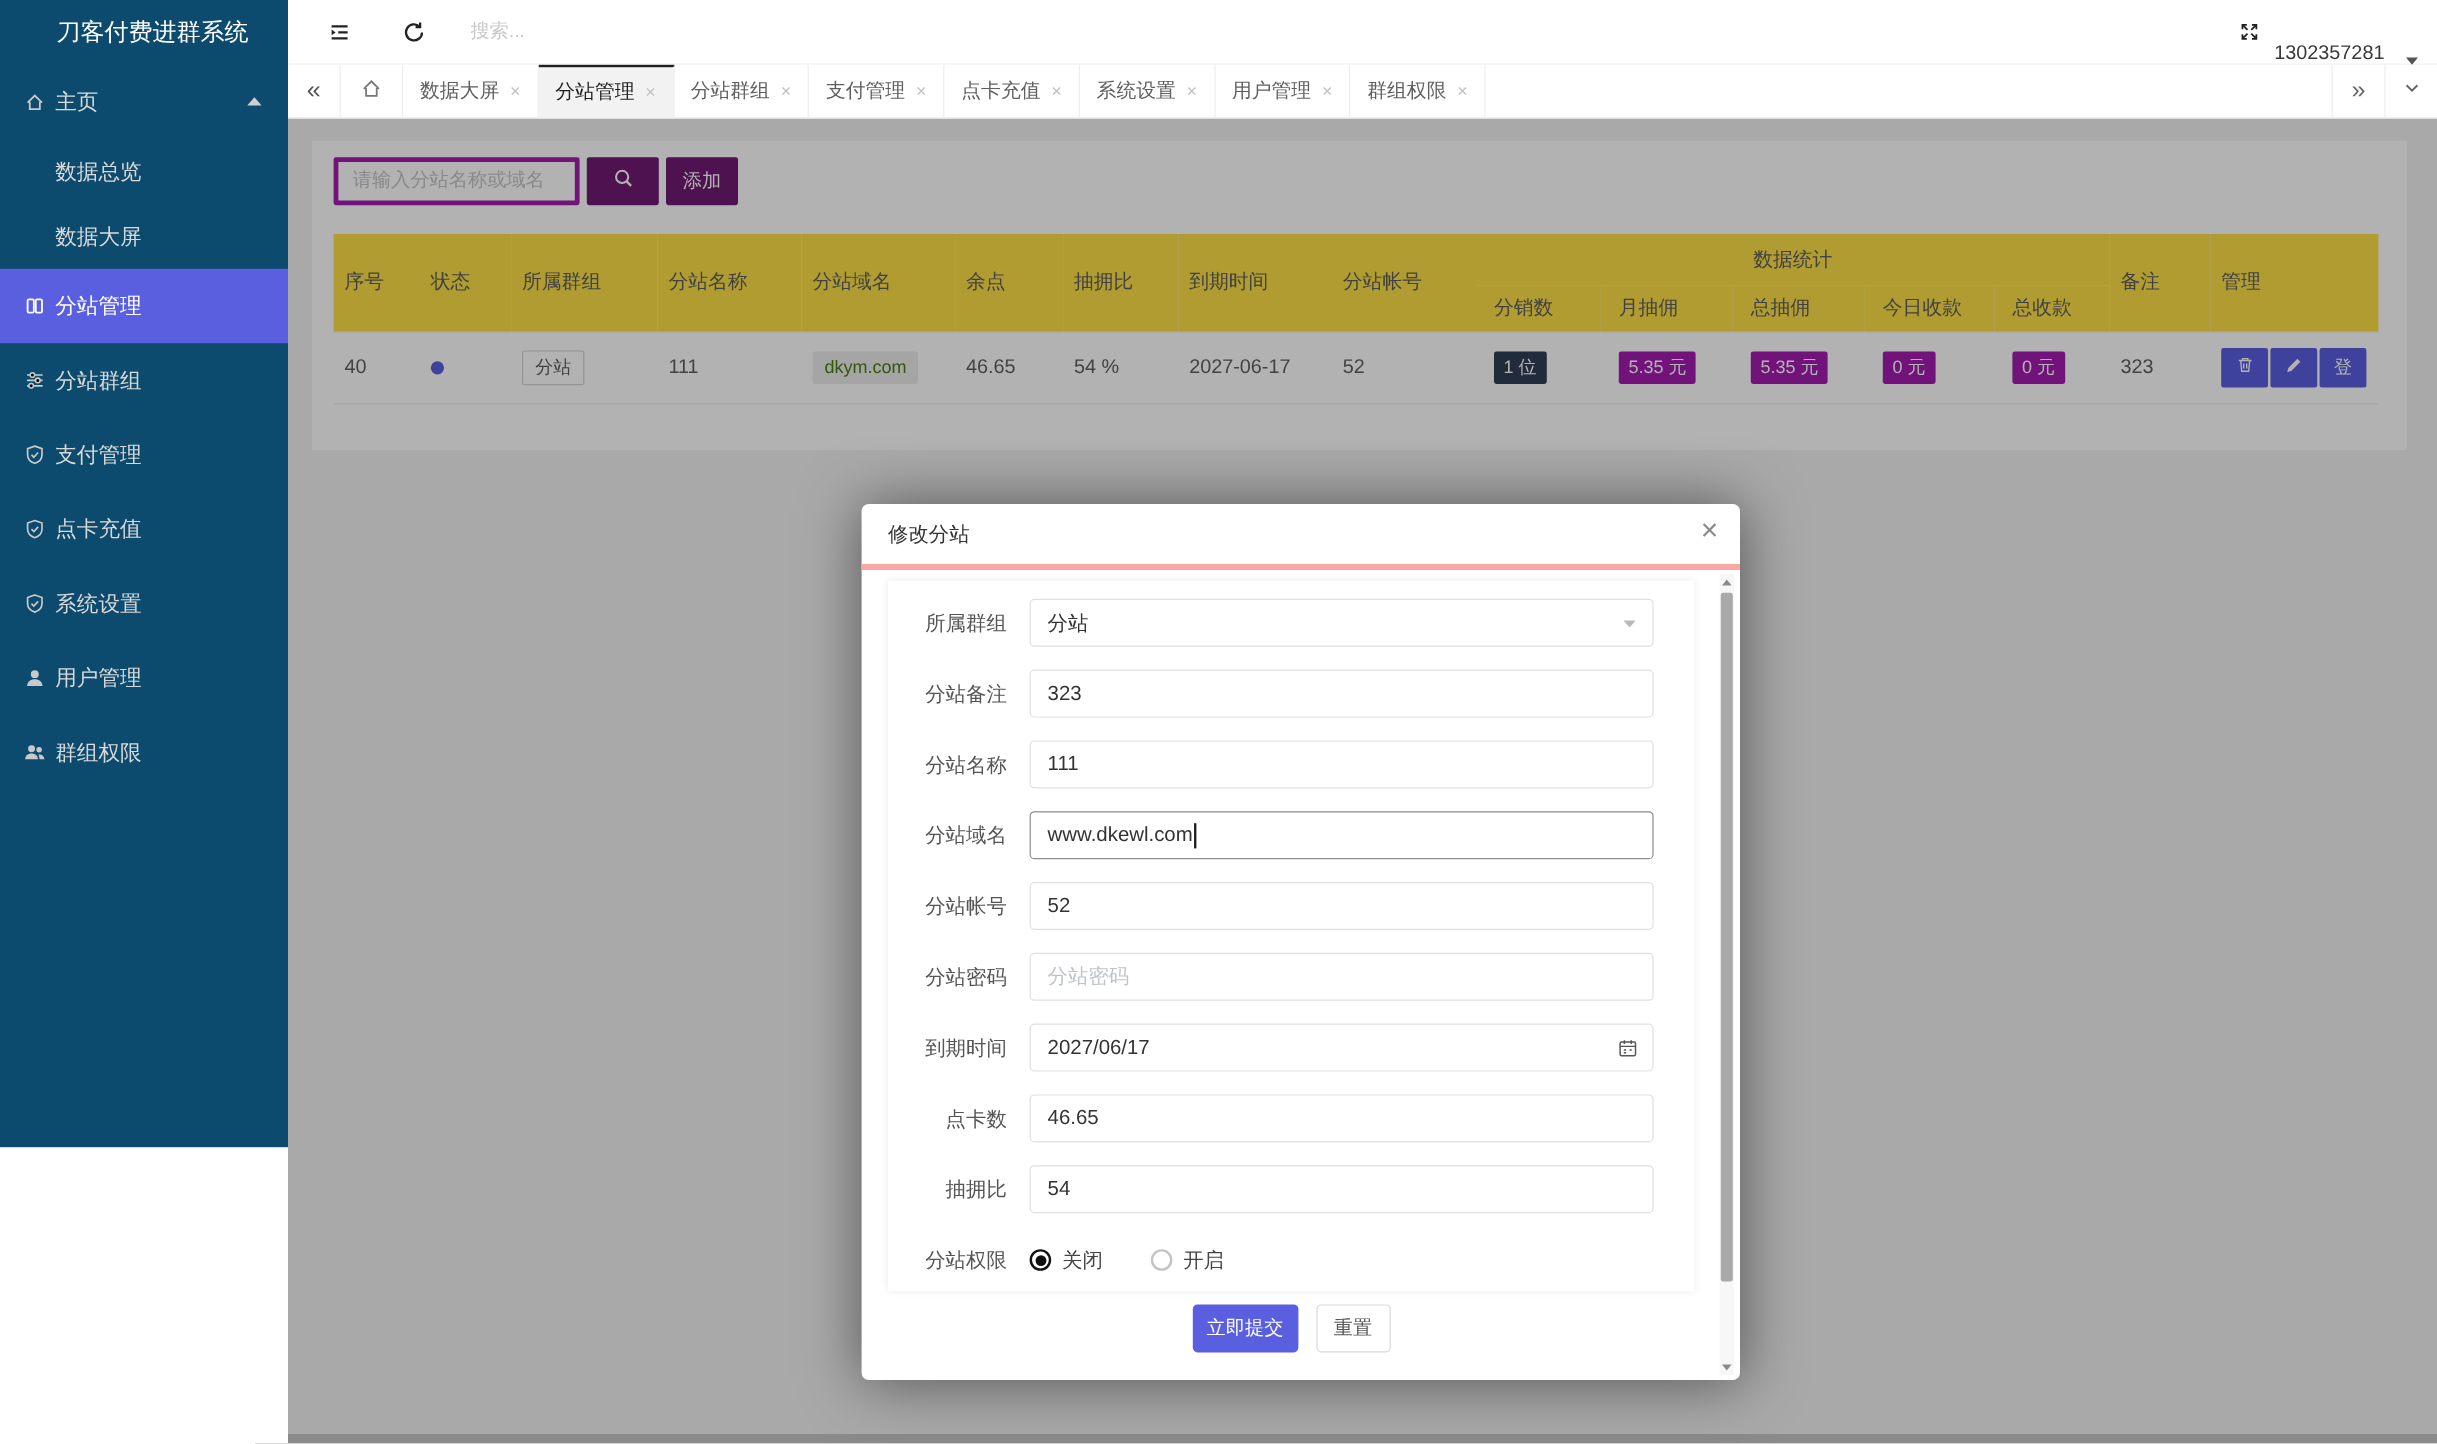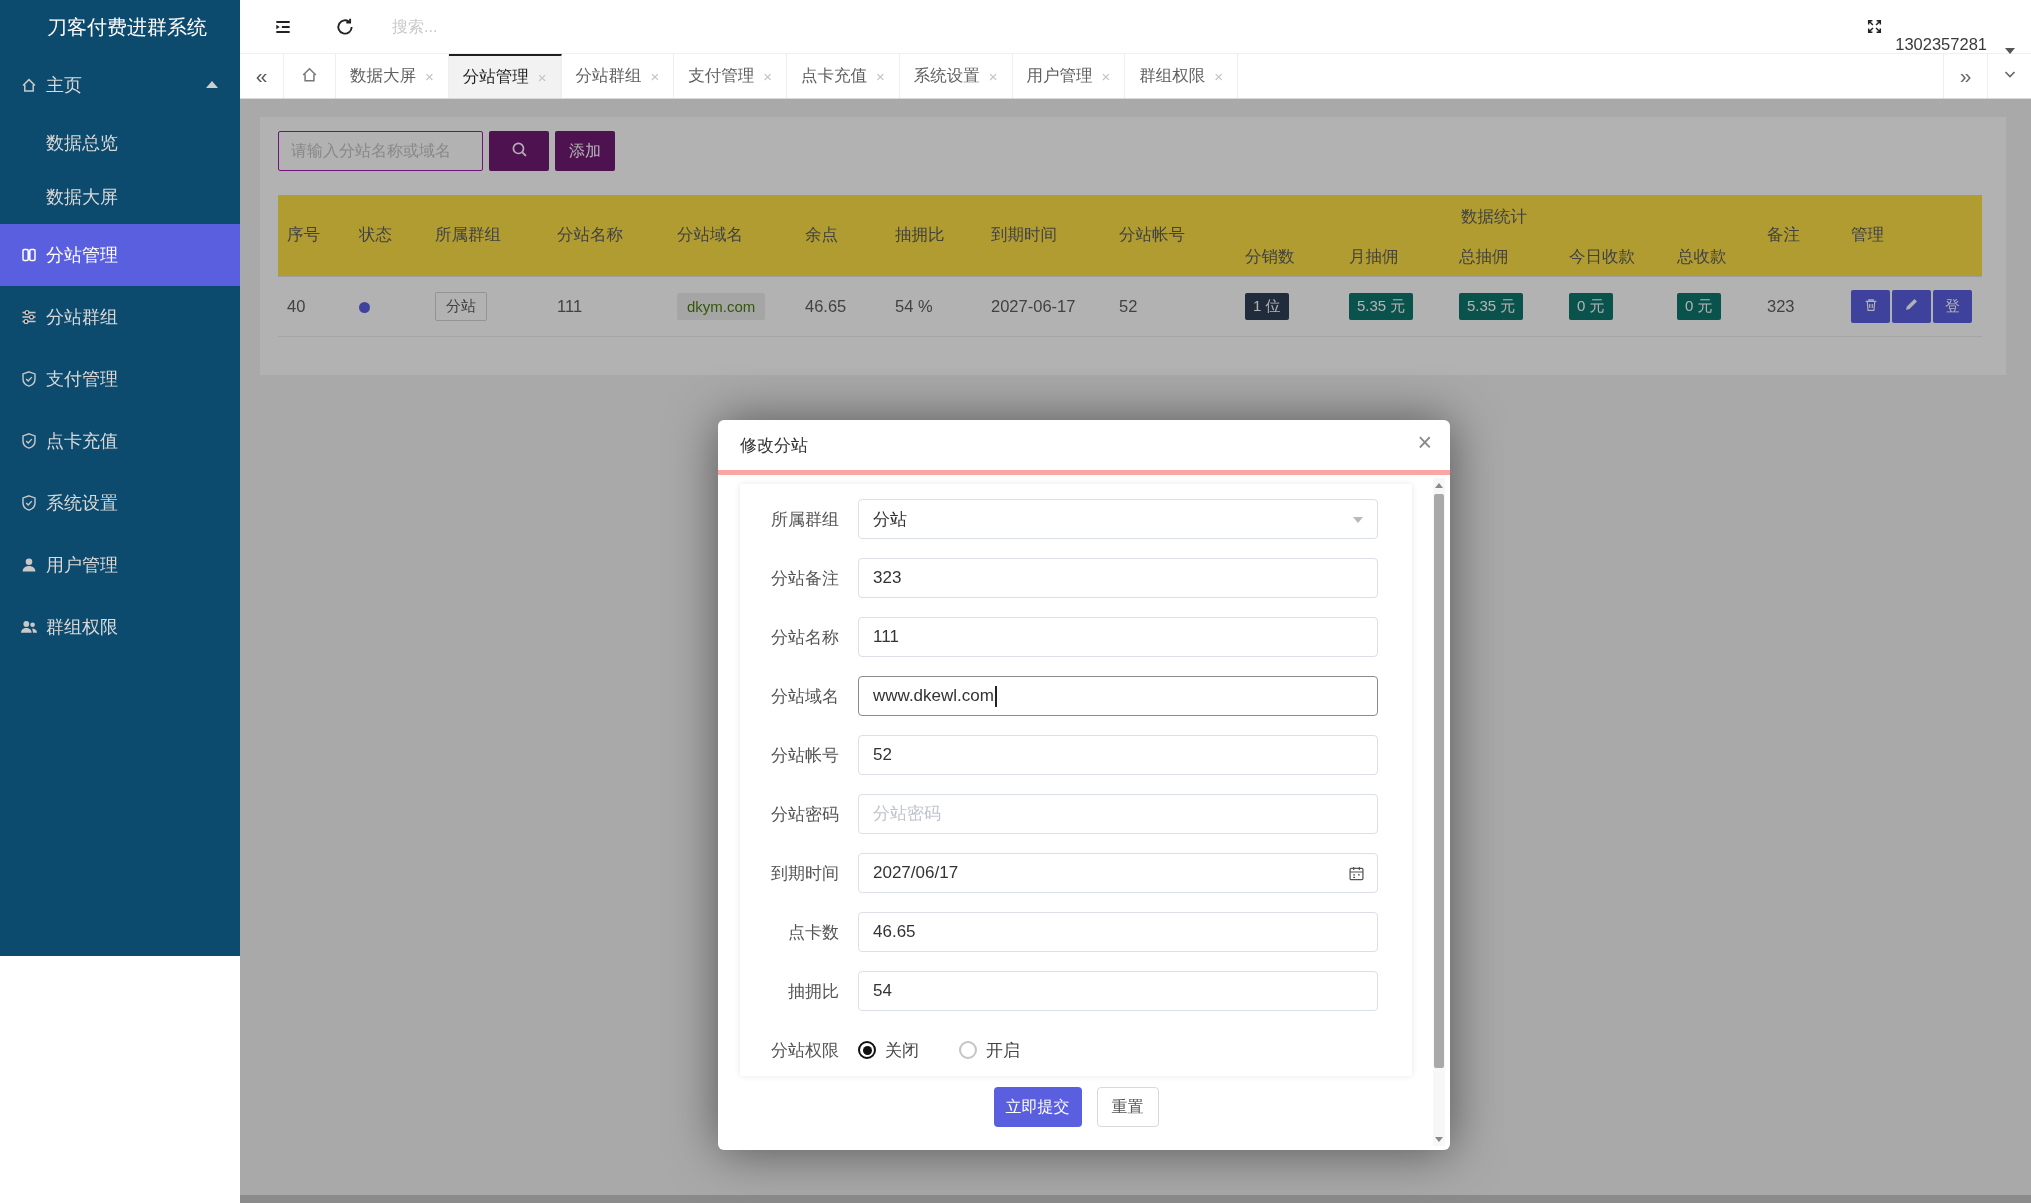--- a/index.html
+++ b/index.html
@@ -40,7 +40,7 @@
   .content{position:absolute;left:240px;top:99px;width:1791px;height:1104px;background:#f2f2f2;overflow:hidden}
   .card{position:absolute;left:20px;top:18px;width:1746px;height:258px;background:#fff;padding:14px 18px}
   .toolbar{display:flex;gap:6px}
-  .tool-input{width:205px;height:40px;border:1px solid #a21caf;border-radius:2px;padding:3px 12px;font-size:16px;color:#701a75;outline:none}
+  .tool-input{width:205px;height:40px;border:4px solid #a21caf;border-radius:2px;padding:3px 12px;font-size:16px;color:#701a75;outline:none}
   .tool-input::placeholder{color:#c4c4c4}
   .btn-primary{height:40px;background:#701a75;color:#fff;border:none;border-radius:2px;font-size:16px;cursor:pointer}
   .btn-search{width:60px;display:flex;align-items:center;justify-content:center}

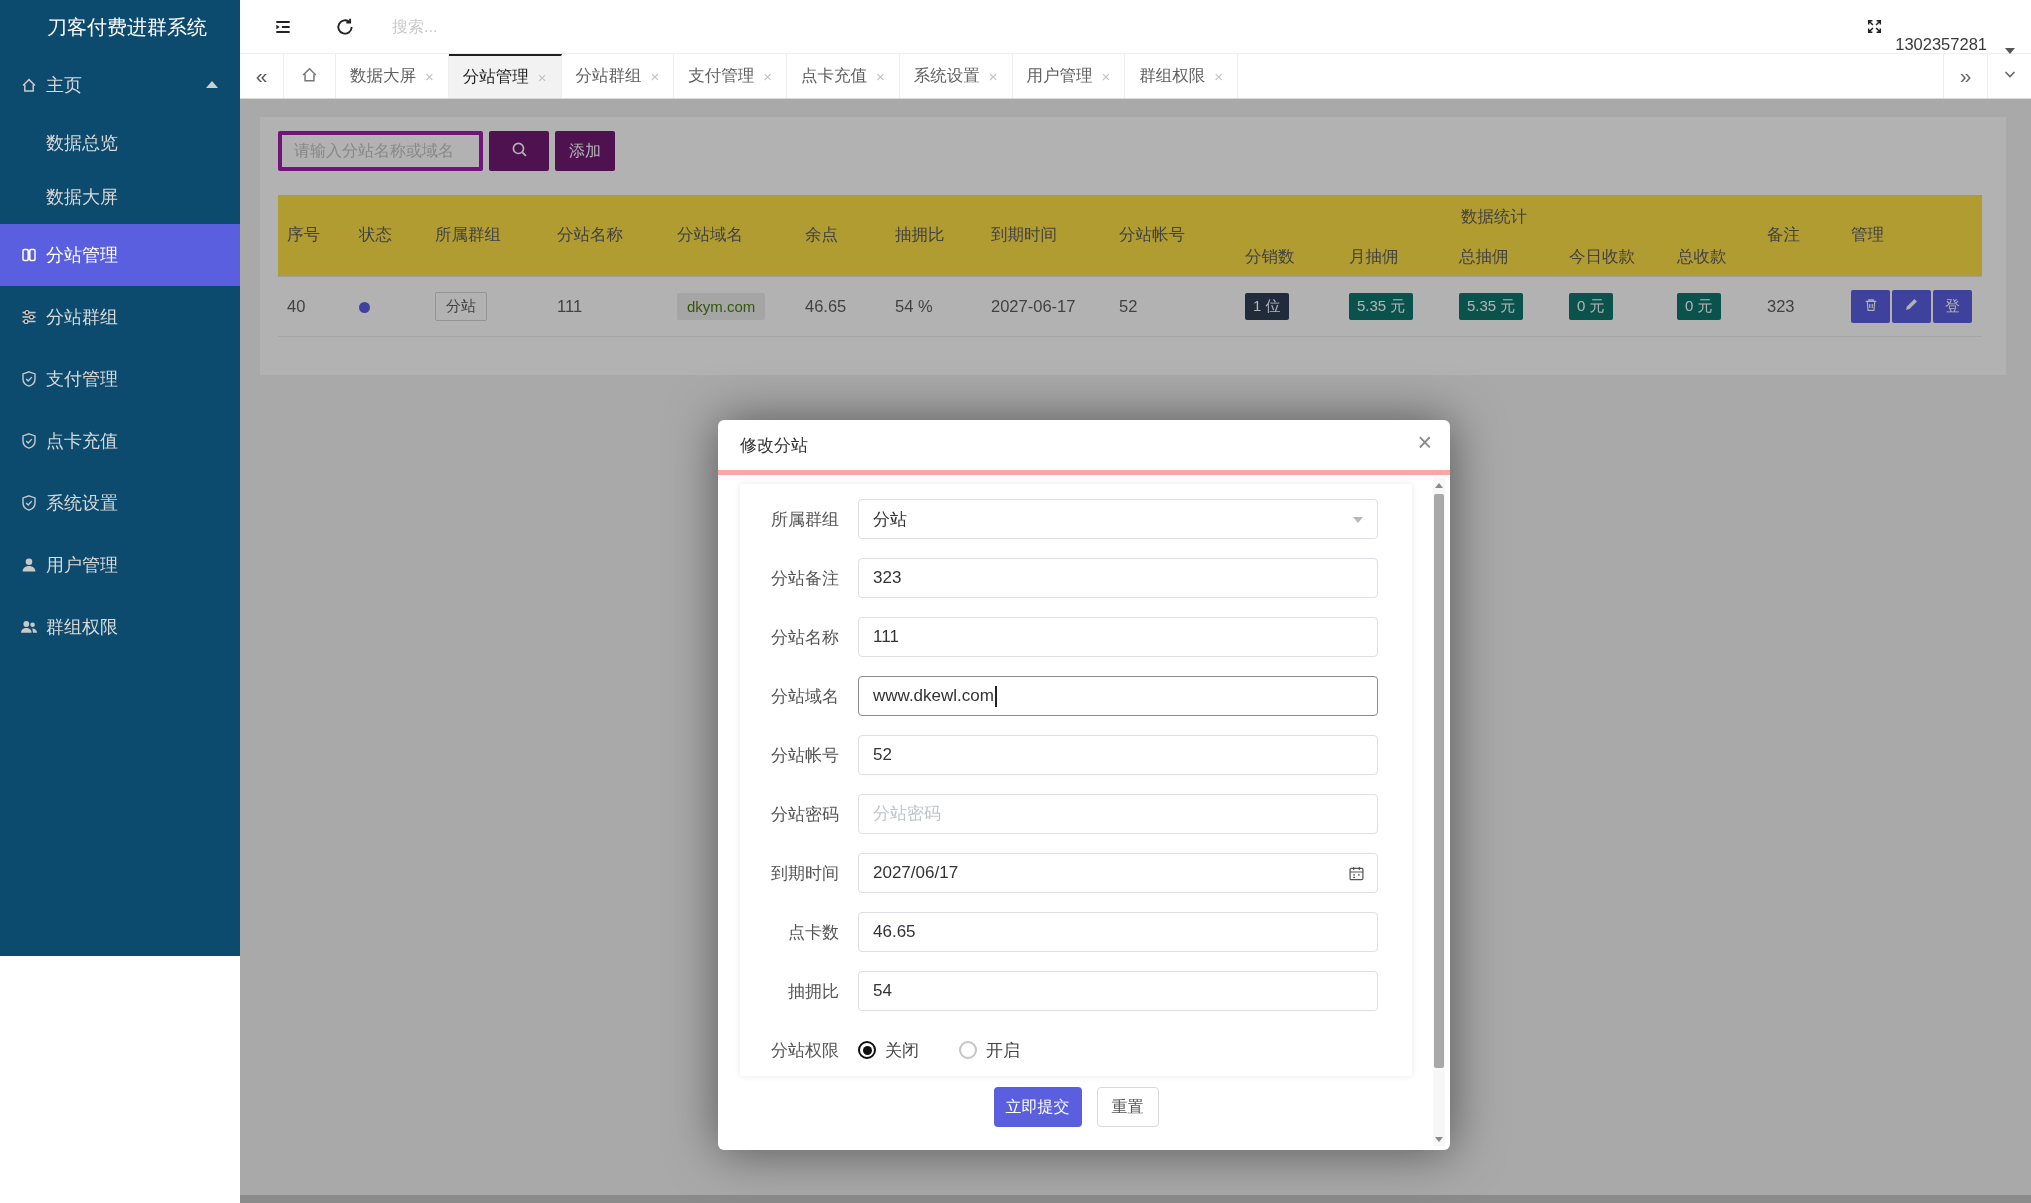--- a/index.html
+++ b/index.html
@@ -57,7 +57,7 @@
   .chip{display:inline-block;background:#ededed;border-radius:2px;padding:5px 10px;font-size:15px;color:#4d7c0f}
   .badge{display:inline-block;border-radius:2px;padding:4px 8px;font-size:15px;color:#fff;white-space:nowrap}
   .badge.cyan{background:#2f4056}
-  .badge.red{background:#0f766e}
+  .badge.red{background:#a21caf}
   .dot{display:inline-block;width:11px;height:11px;border-radius:50%;background:#5a5fe0;vertical-align:middle}
   .act{display:flex;gap:2px}
   .abtn{width:39px;height:33px;background:#5a5fe0;color:#fff;border:none;border-radius:2px;display:flex;align-items:center;justify-content:center;font-size:15px;cursor:pointer}

